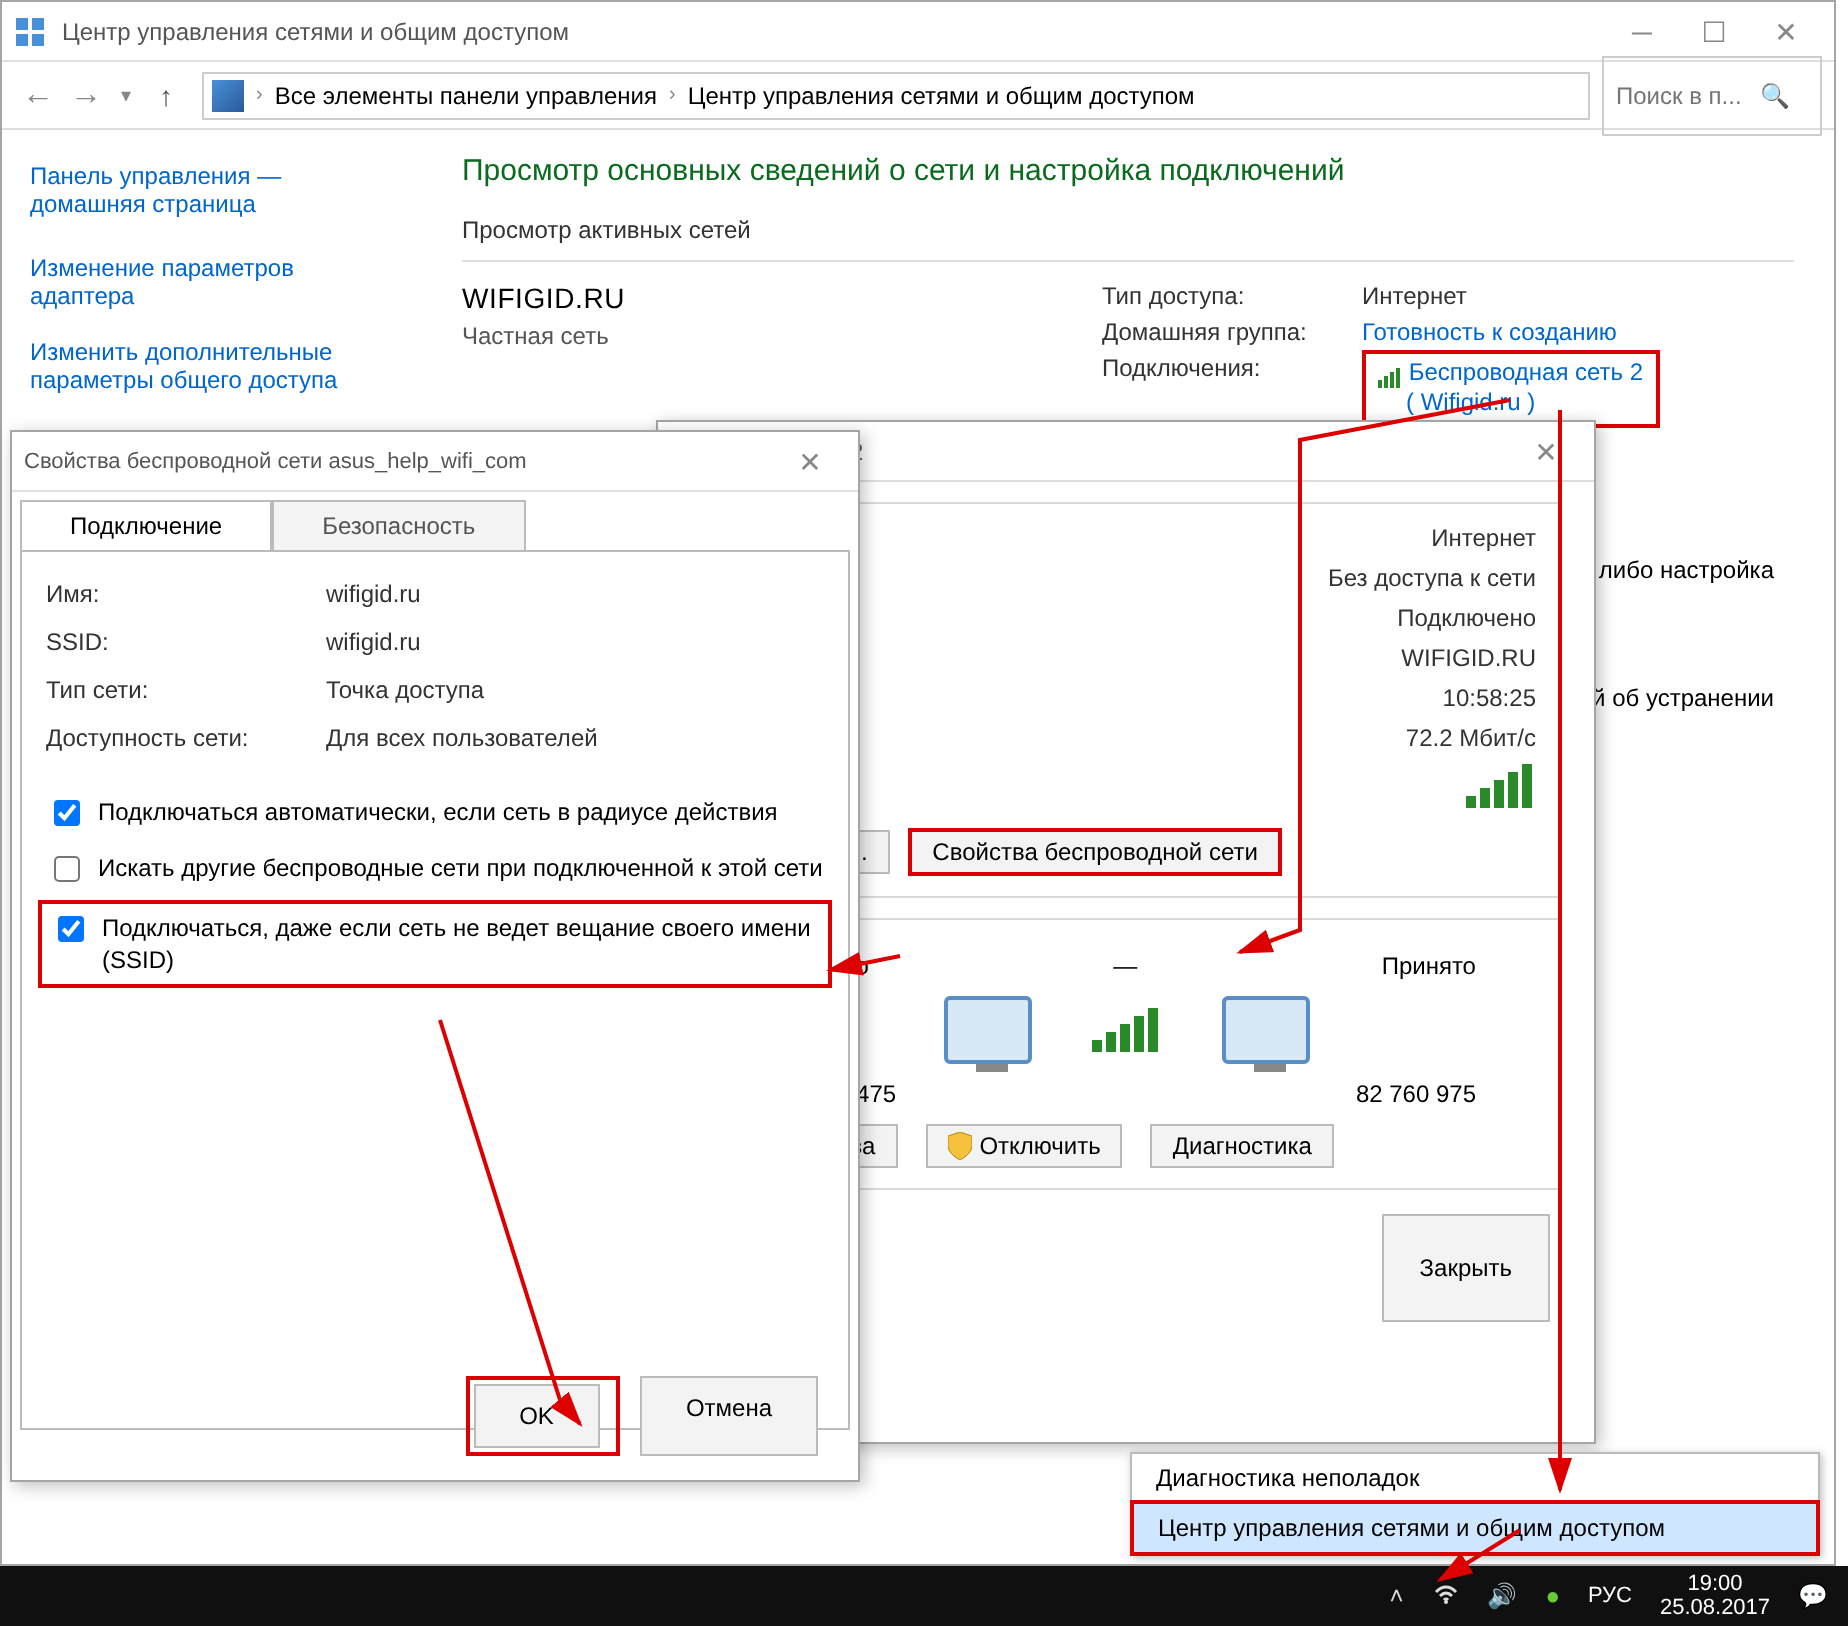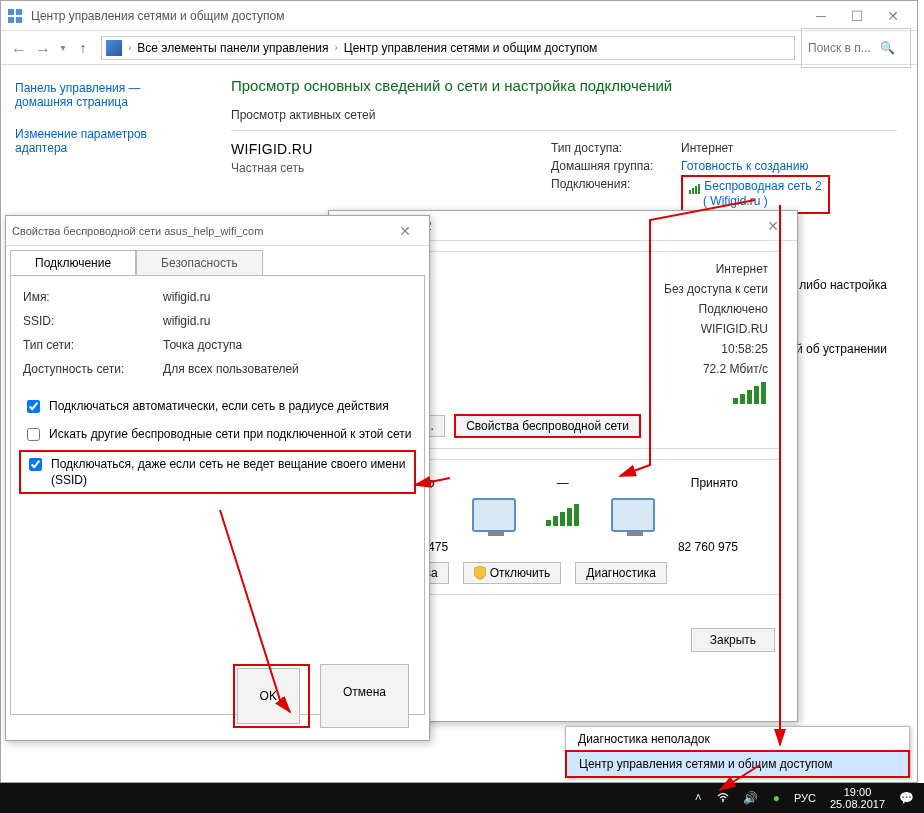--- a/index.html
+++ b/index.html
@@ -143,6 +143,7 @@
     <div class="sidebar">
       <div class="home">Панель управления — домашняя страница</div>
       <div class="slink">Изменение параметров адаптера</div>
+      <div class="slink">Изменить дополнительные параметры общего доступа</div>
     </div>
     <div class="content">
       <h2>Просмотр основных сведений о сети и настройка подключений</h2>

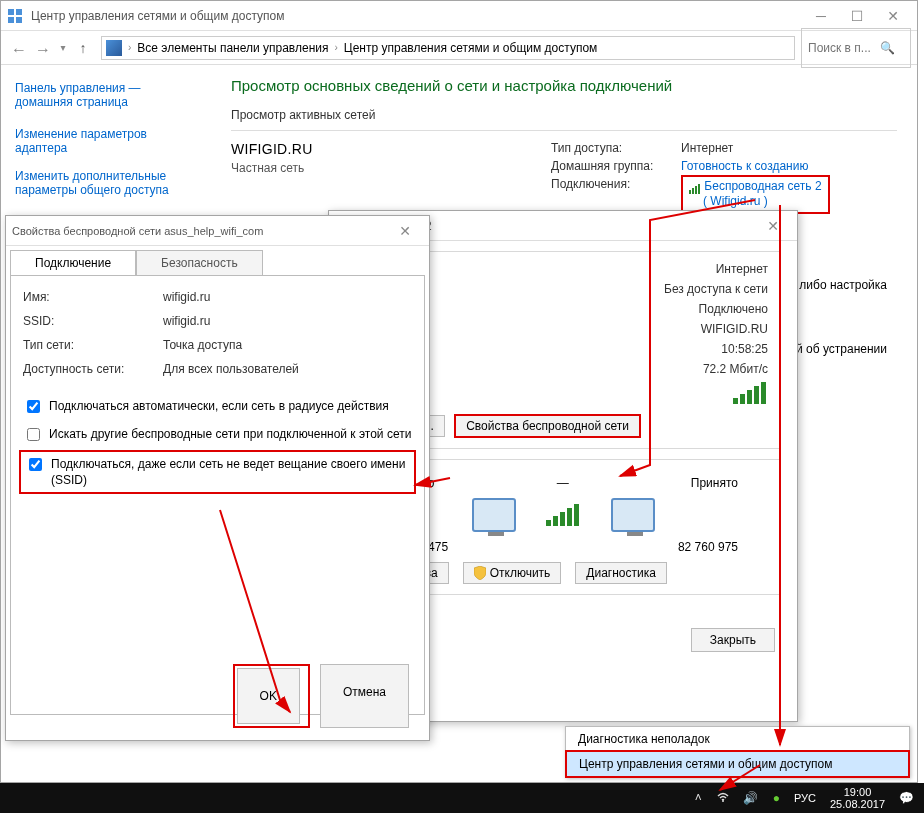--- a/index.html
+++ b/index.html
@@ -69,7 +69,7 @@
 .status-btns .mini-btn{display:flex;align-items:center;gap:4px;}
 .shield{width:12px;height:14px;display:inline-block;}
 .status-close{text-align:right;margin-top:12px;}
-.status-close .mini-btn{padding:4px 18px;margin-top:21px;}
+.status-close .mini-btn{padding:19px 18px;}
 
 
 .props-dlg { position:absolute; left:5px; top:215px; width:425px; height:526px; background:#fff; border:1px solid #a5a5a5; box-shadow:2px 2px 8px rgba(0,0,0,.25);}

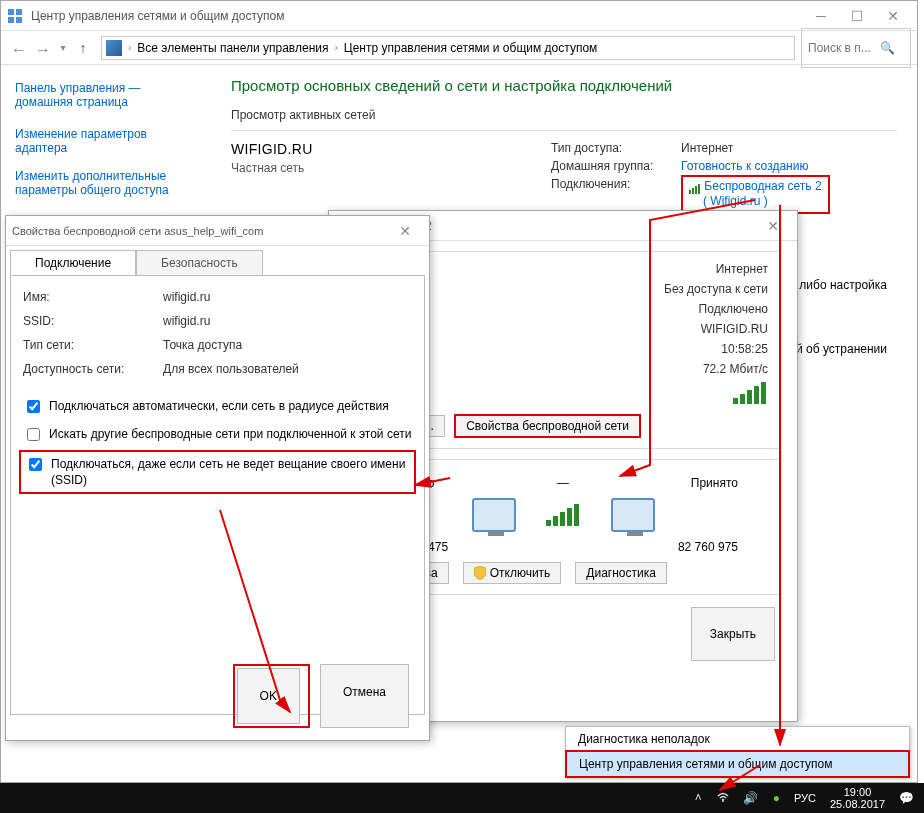--- a/index.html
+++ b/index.html
@@ -84,7 +84,7 @@
 .chk input{margin-top:2px;}
 .red-frame{border:2px solid #d00;padding:4px;margin:-4px;}
 .props-btns{position:absolute;right:14px;bottom:12px;display:flex;gap:10px;}
-.props-btns .mini-btn{padding:20px 22px;}
+.props-btns .mini-btn{padding:8px 22px;}
 .ok-frame{border:2px solid #d00;display:inline-block;padding:2px;}
 
 

